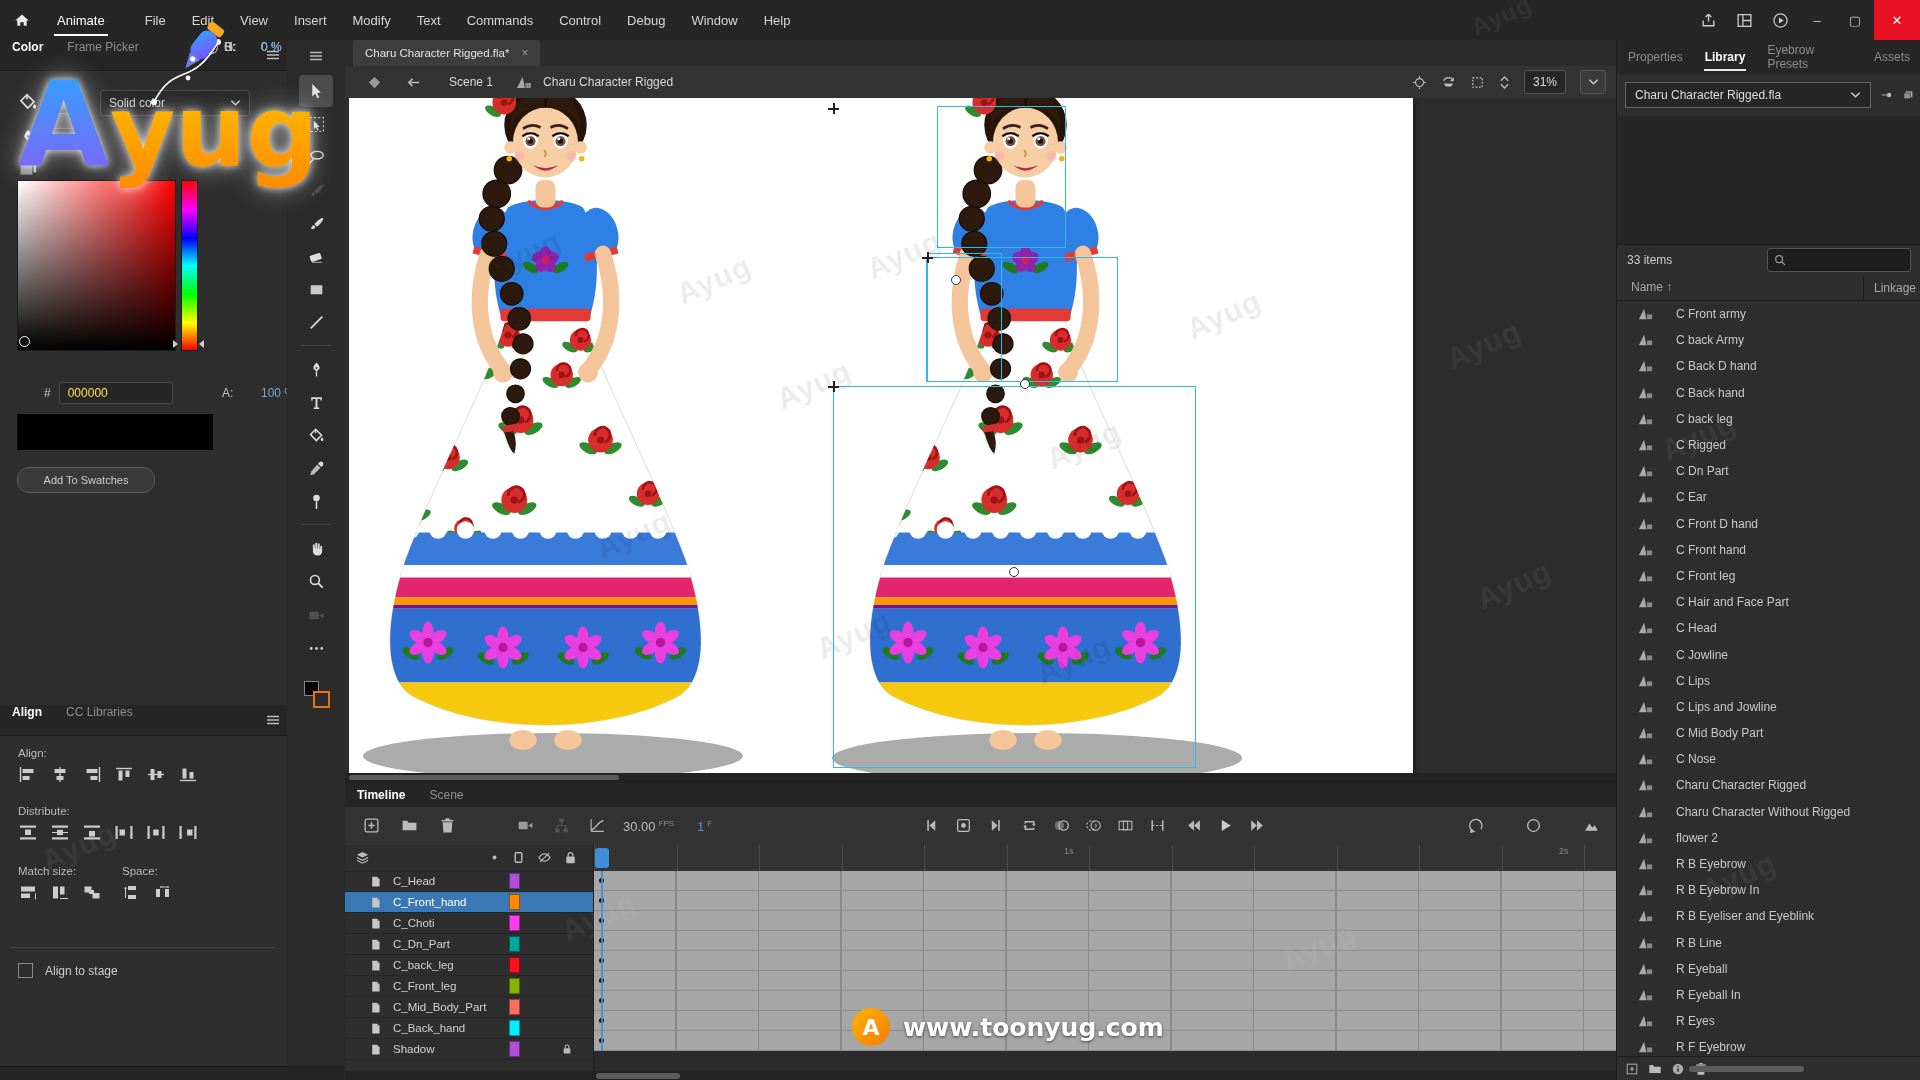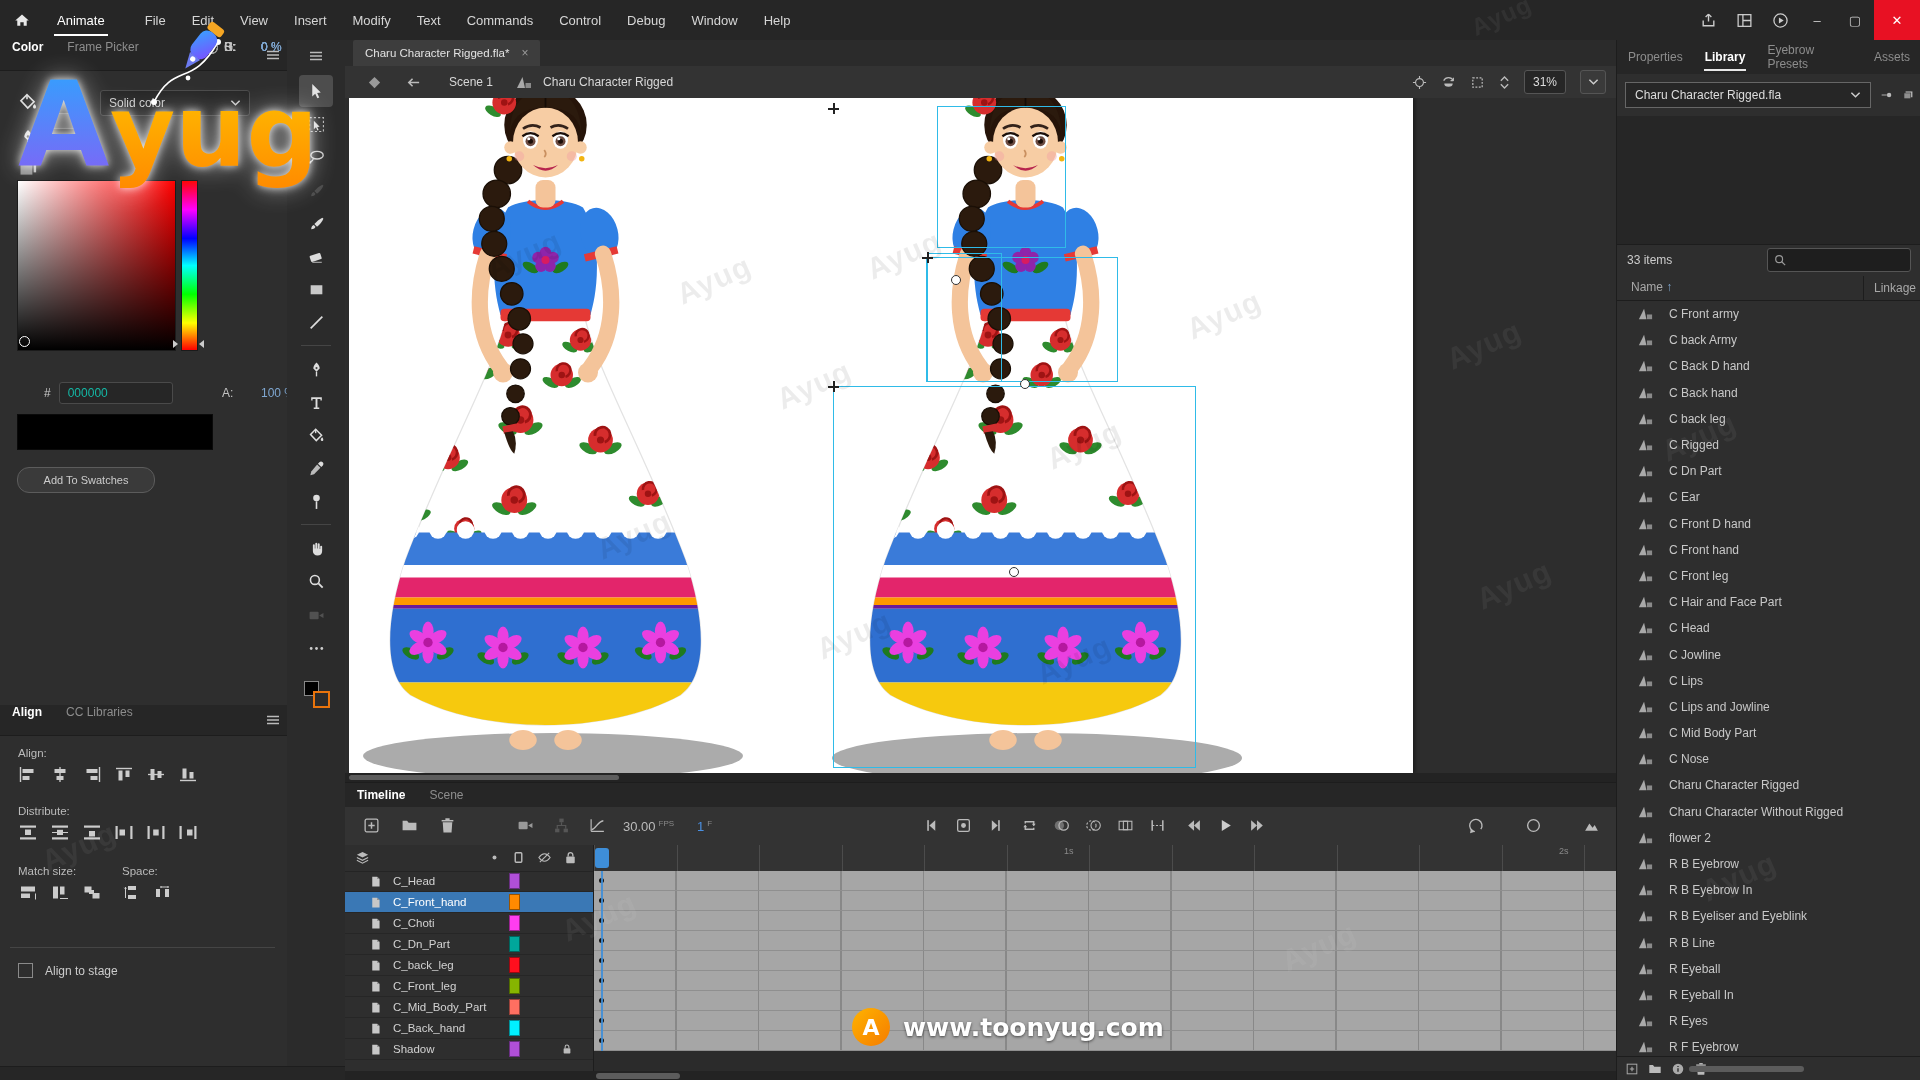--- a/index.html
+++ b/index.html
@@ -145,7 +145,7 @@
   #lib-cols{position:absolute;left:0;top:236px;width:100%;height:24px;border-bottom:1px solid #1d1d1d;color:#a8a8a8}
   #lib-cols .linkage{position:absolute;left:246px;border-left:1px solid #1d1d1d;padding-left:10px;height:24px;display:flex;align-items:center}
   #lib-list{position:absolute;left:0;top:261px;width:100%}
-  .lib-row{height:26.2px;display:flex;align-items:center;padding-left:20px;gap:15px;color:#c8c8c8;font-size:12px}
+  .lib-row{height:26.2px;display:flex;align-items:center;padding-left:20px;gap:22px;color:#c8c8c8;font-size:12px}
   .lib-row .ic{width:17px;height:14px}
   #lib-bottom{position:absolute;left:0;top:1016px;width:100%;height:24px;background:#2e2e2e;border-top:1px solid #1d1d1d;display:flex;align-items:center;gap:9px;padding-left:8px;box-sizing:border-box}
   #lib-bottom .ic{width:14px;height:14px}

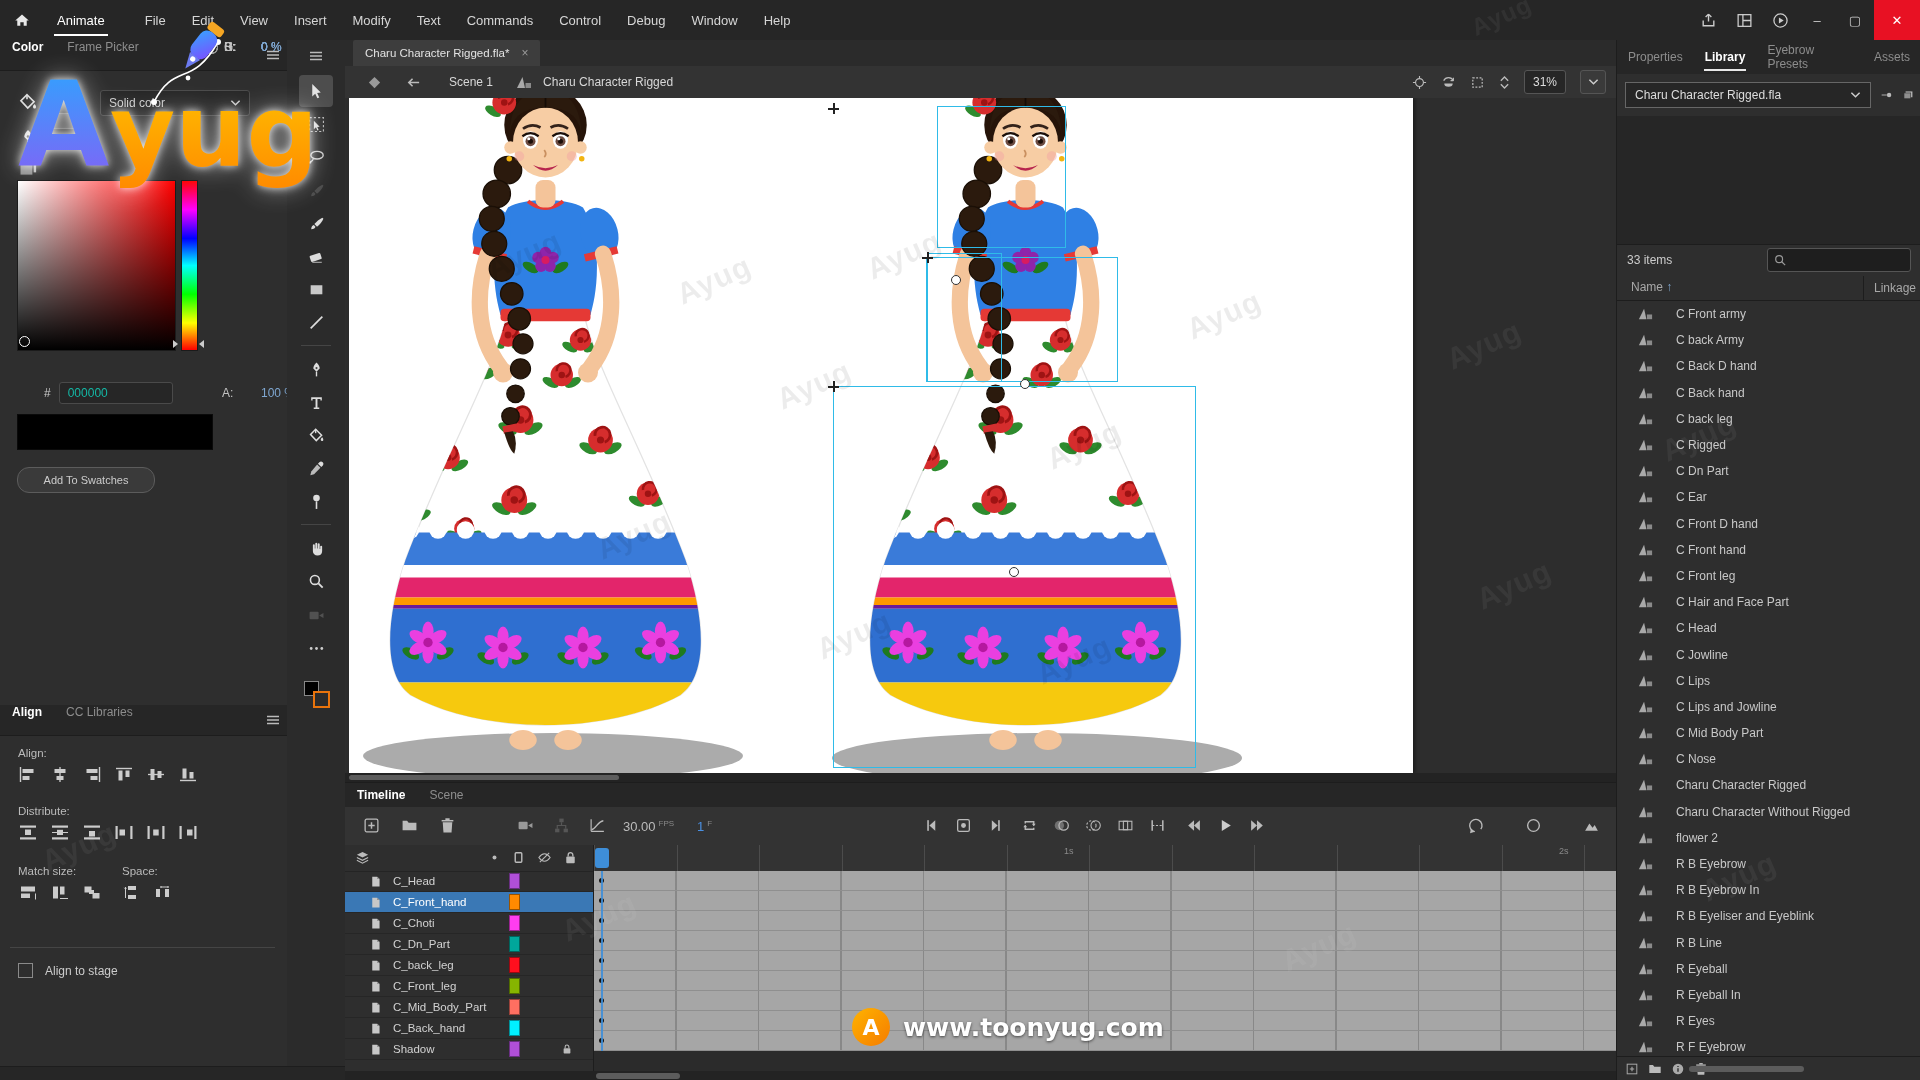--- a/index.html
+++ b/index.html
@@ -48,7 +48,7 @@
   .cf-label{color:#c2c2c2;width:16px}
   .cf-val{color:#7FA7D1;position:absolute;left:56px;white-space:nowrap}
   #hex-row{left:44px;top:342px;display:flex;align-items:center;gap:8px}
-  #hex-input{width:96px;height:20px;background:#262626;border:1px solid #4a4a4a;border-radius:3px;color:#14b8a6;padding:0 8px;font-size:12px;font-family:"Liberation Sans",sans-serif}
+  #hex-input{width:96px;height:20px;background:#262626;border:1px solid #4a4a4a;border-radius:3px;color:#fde047;padding:0 8px;font-size:12px;font-family:"Liberation Sans",sans-serif}
   #color-preview{left:17px;top:374px;width:194px;height:34px;background:#000;border:1px solid #0a0a0a}
   #add-swatches{left:17px;top:427px;width:136px;height:24px;background:#3a3a3a;border:1px solid #5c5c5c;border-radius:12px;color:#ccc;display:flex;align-items:center;justify-content:center;font-size:11px}
   

